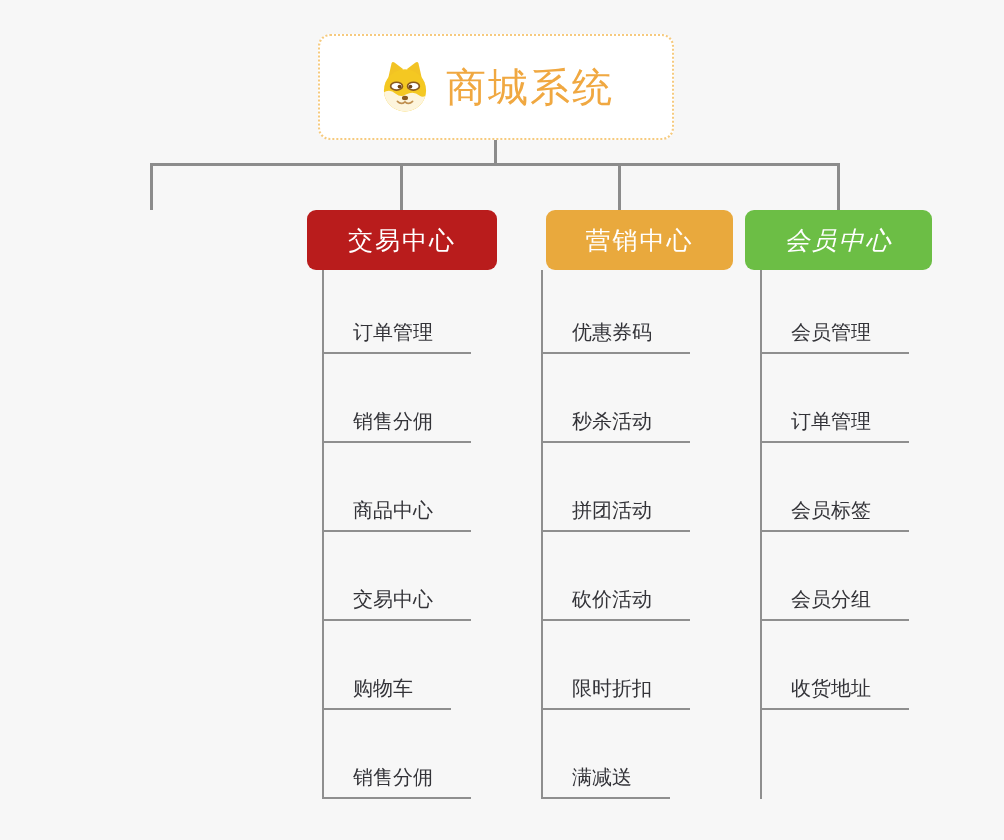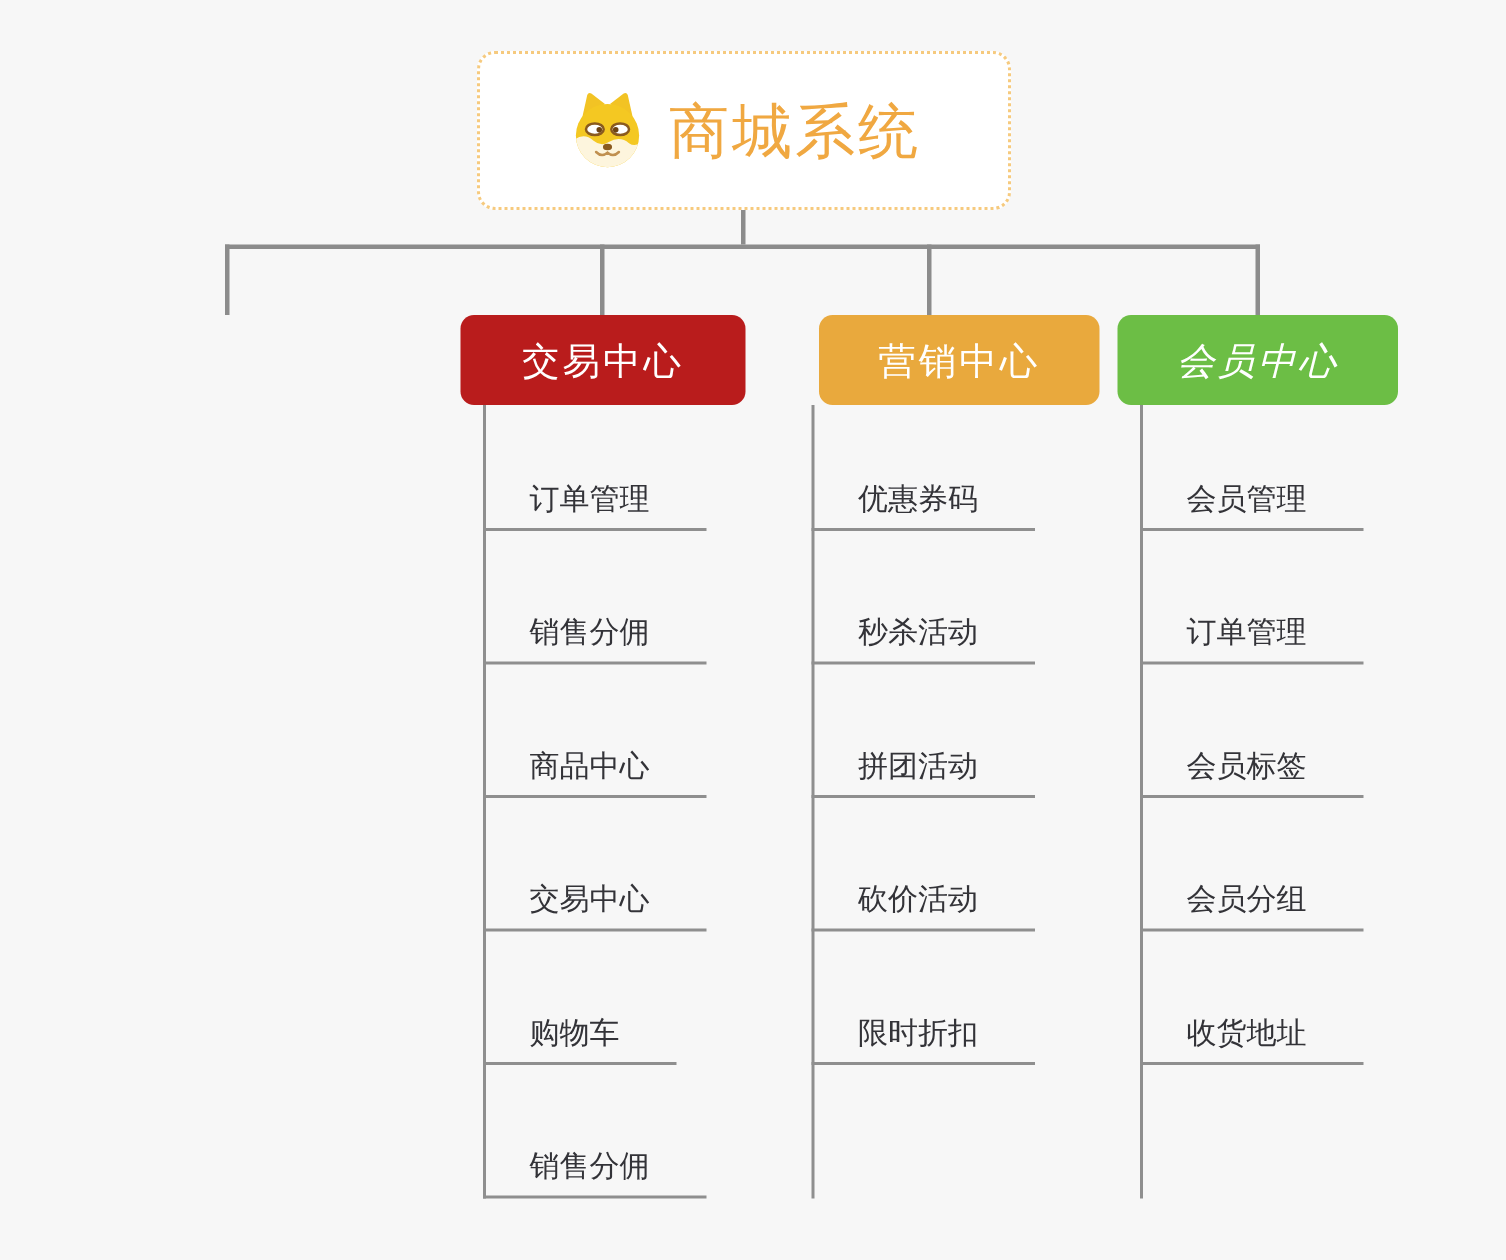--- a/index.html
+++ b/index.html
@@ -153,6 +153,7 @@
       <li>拼团活动</li>
       <li>砍价活动</li>
       <li>限时折扣</li>
+      <li>满减送</li>
     </ul>
   </section>
 

